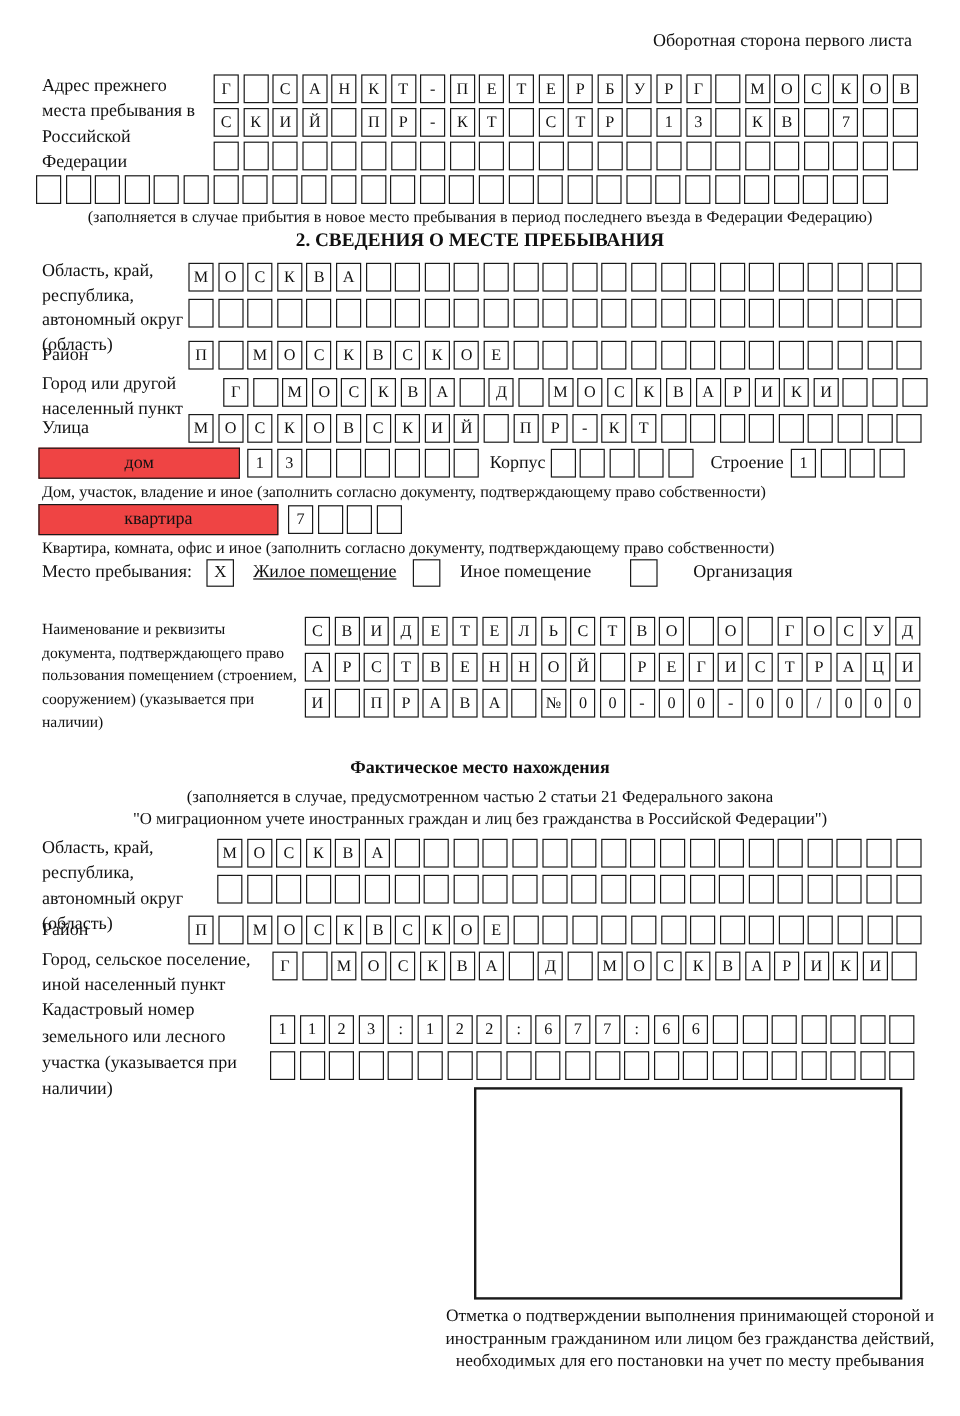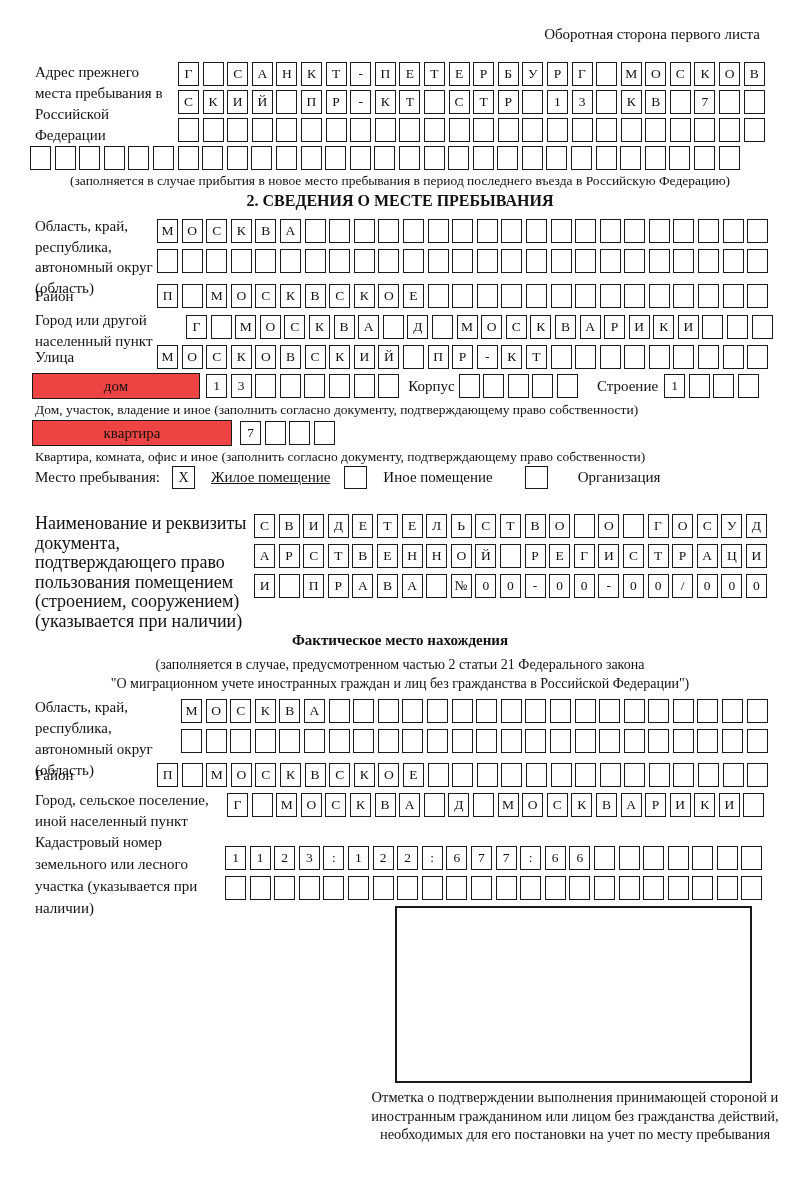--- a/index.html
+++ b/index.html
@@ -153,7 +153,7 @@
       <div class="cell"></div>
       <div class="cell"></div>
     </div>
-  <div class="abs small center" style="top:173px;left:40px;width:720px;">(заполняется в случае прибытия в новое место пребывания в период последнего въезда в Российскую Федерацию)</div>
+  <div class="abs small center" style="top:173px;left:40px;width:720px;">(заполняется в случае прибытия в новое место пребывания в период последнего въезда в Федерации Федерацию)</div>
 
   <div class="abs title" style="top:192px;left:0;width:800px;font-size:16px;">2. СВЕДЕНИЯ О МЕСТЕ ПРЕБЫВАНИЯ</div>
 

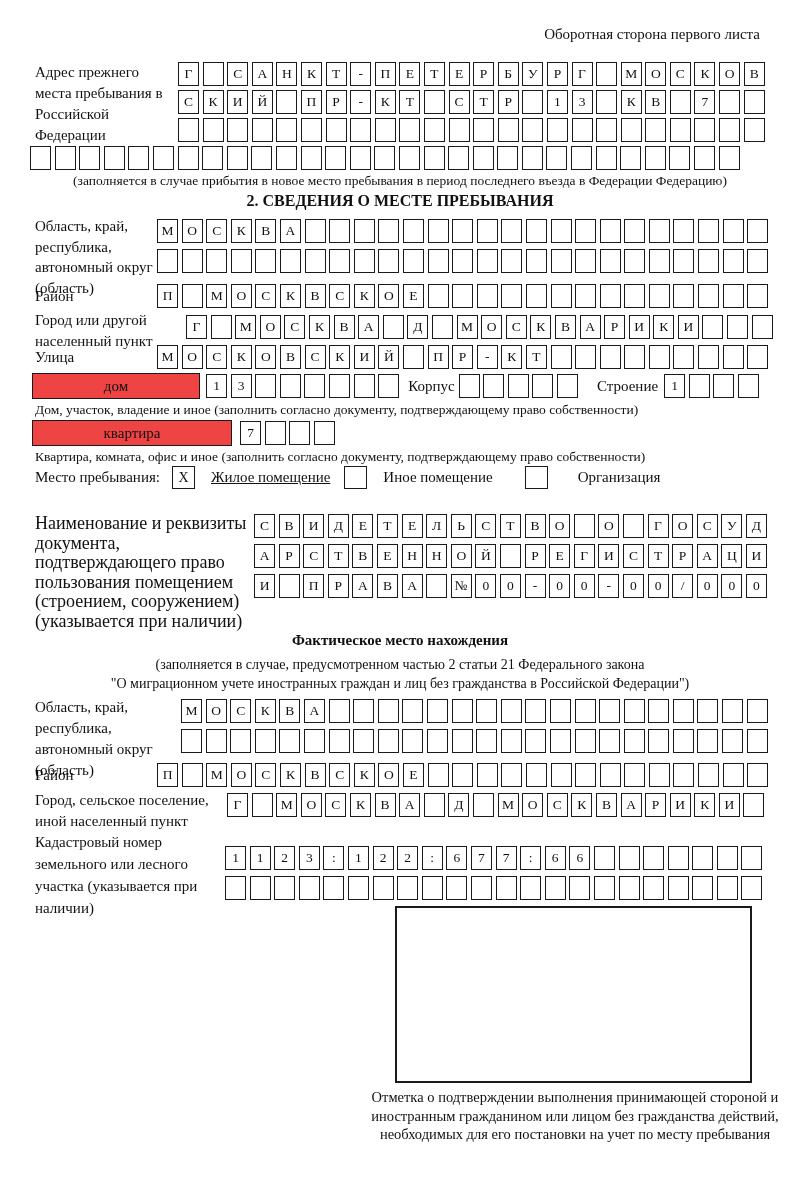--- a/index.html
+++ b/index.html
@@ -319,7 +319,7 @@
         <div class="cell"></div>
         <div class="cell"></div>
       </div>
-    <div class="lbl" style="margin-left:19px;text-align:center;">Строение</div>
+    <div class="lbl" style="margin-left:14px;text-align:center;">Строение</div>
     <div class="cellrow" style="margin-left:6px;">
         <div class="cell">1</div>
         <div class="cell"></div>

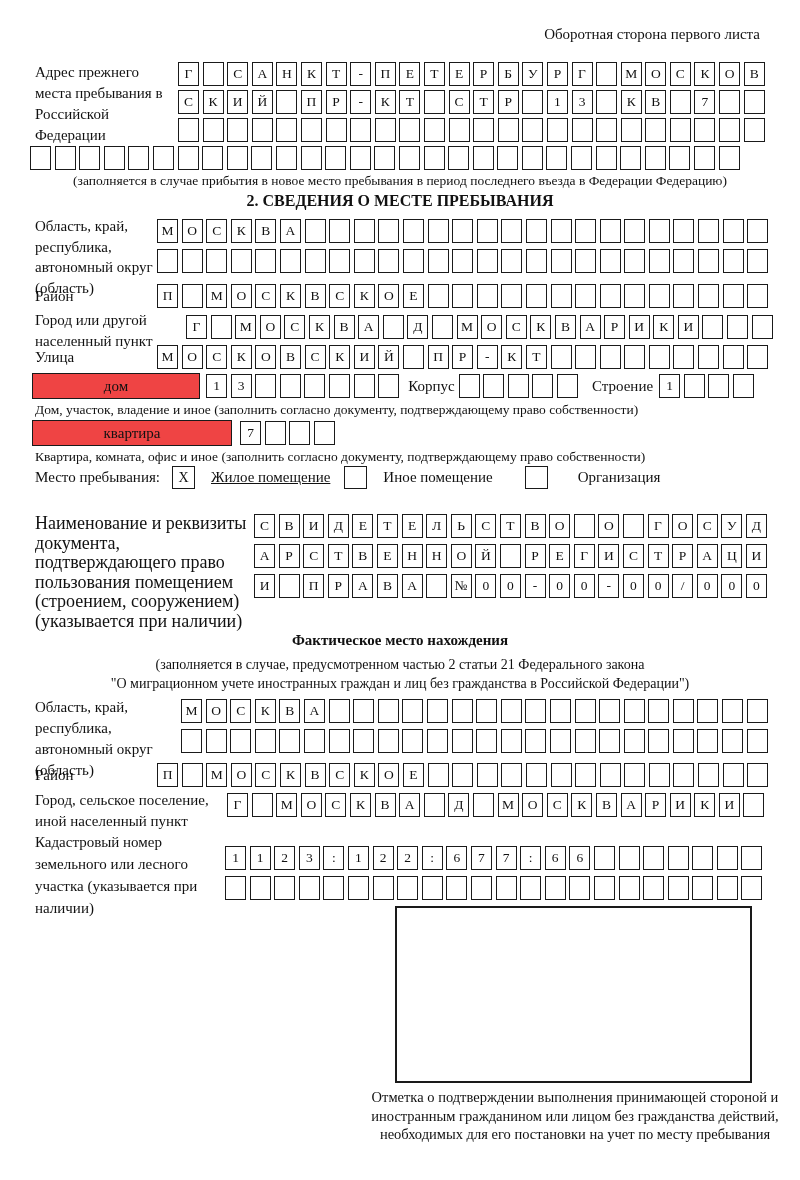--- a/index.html
+++ b/index.html
@@ -350,7 +350,7 @@
     <div class="lbl" style="margin-left:30px;">Организация</div>
   </div>
 
-  <div class="abs" style="top:514px;left:35px;width:215px;font-size:18px;line-height:19.5px;">Наименование и реквизиты документа, подтверждающего право пользования помещением (строением, сооружением) (указывается при наличии)</div>
+  <div class="abs" style="top:514px;left:35px;width:215px;font-size:13px;line-height:19.5px;">Наименование и реквизиты документа, подтверждающего право пользования помещением (строением, сооружением) (указывается при наличии)</div>
   <div class="abs cellrow" style="top:514px;left:254px;">
       <div class="cell">С</div>
       <div class="cell">В</div>

